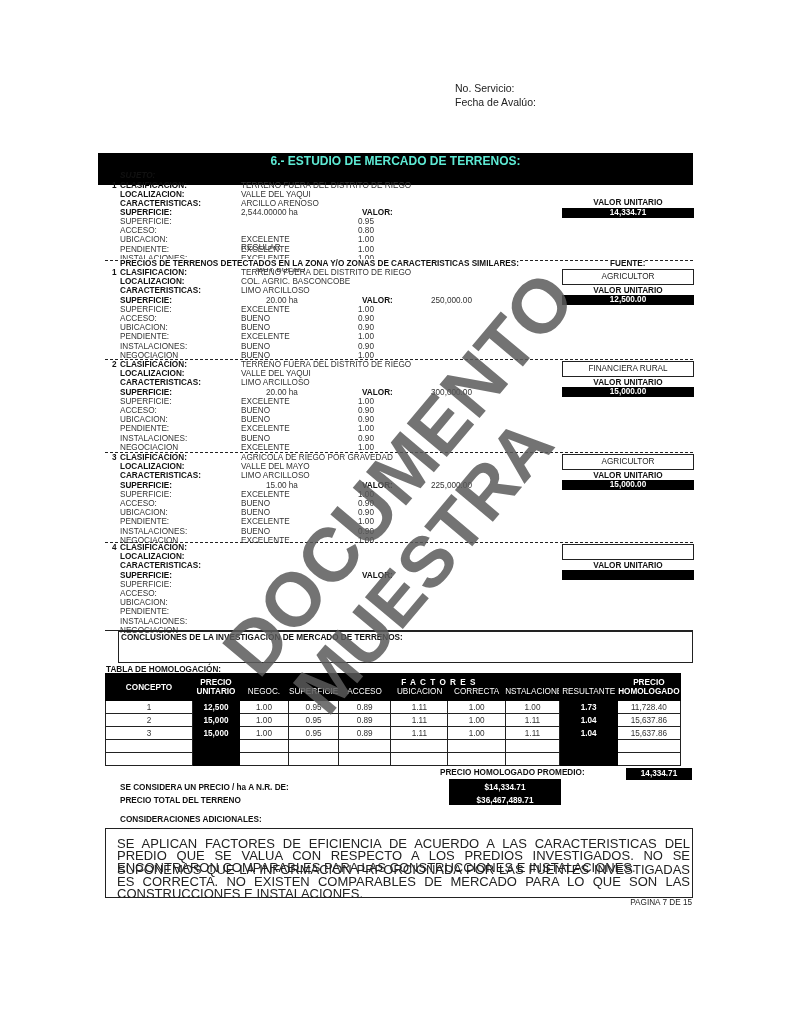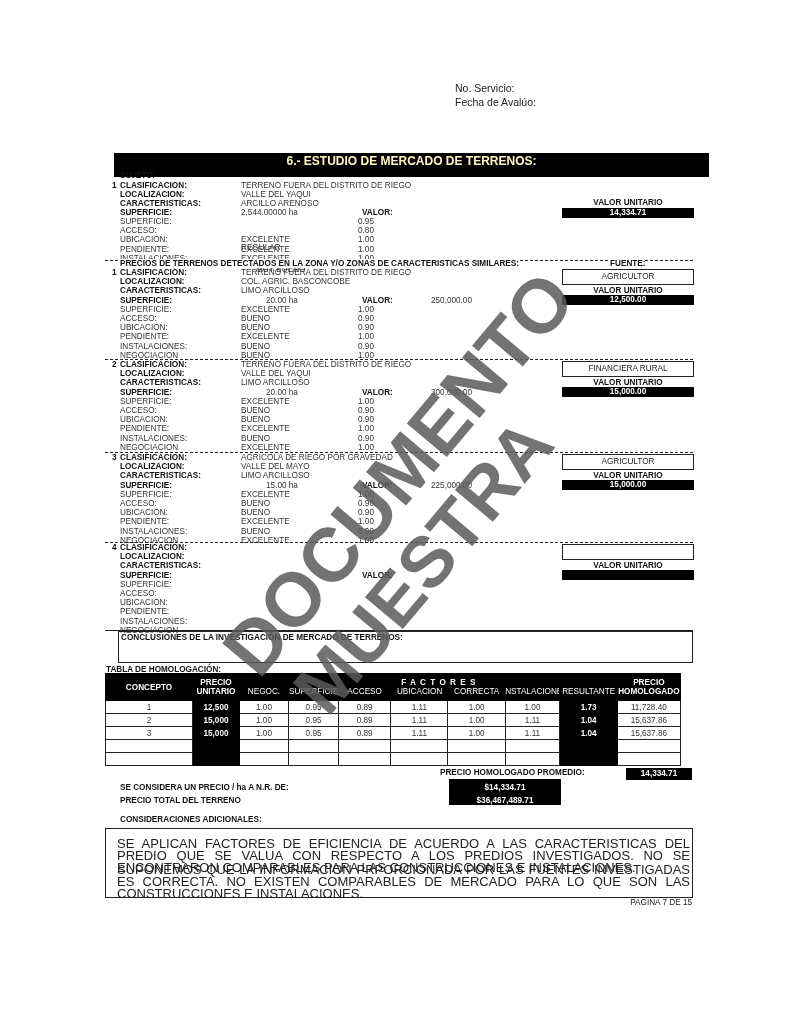--- a/index.html
+++ b/index.html
@@ -6,7 +6,7 @@
   body{width:792px;height:1024px;position:relative;overflow:hidden;font-family:"Liberation Sans",sans-serif;color:#111;}
   .abs{position:absolute;}
   .hdr-info{left:455px;font-size:10.5px;color:#222;}
-  .title-bar{left:98px;top:153px;width:595px;height:24px;background:#000;color:#fef9c3;font-weight:bold;font-size:12px;text-align:center;line-height:16px;margin-left:16px;}
+  .title-bar{left:98px;top:153px;width:595px;height:32px;background:#000;color:#5eead4;font-weight:bold;font-size:12px;text-align:center;line-height:16px;}
   .lbl{font-size:8.2px;line-height:9.4px;white-space:nowrap;}
   .b{font-weight:bold;}
   .g{color:#333;}

